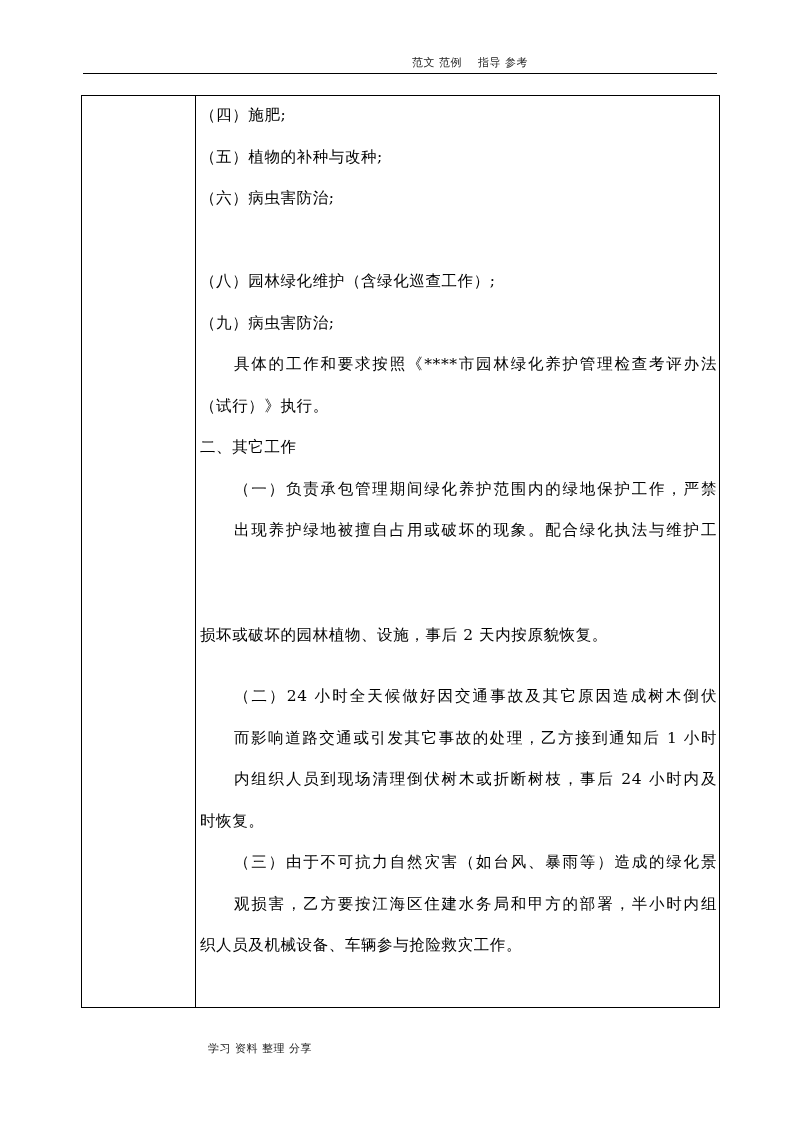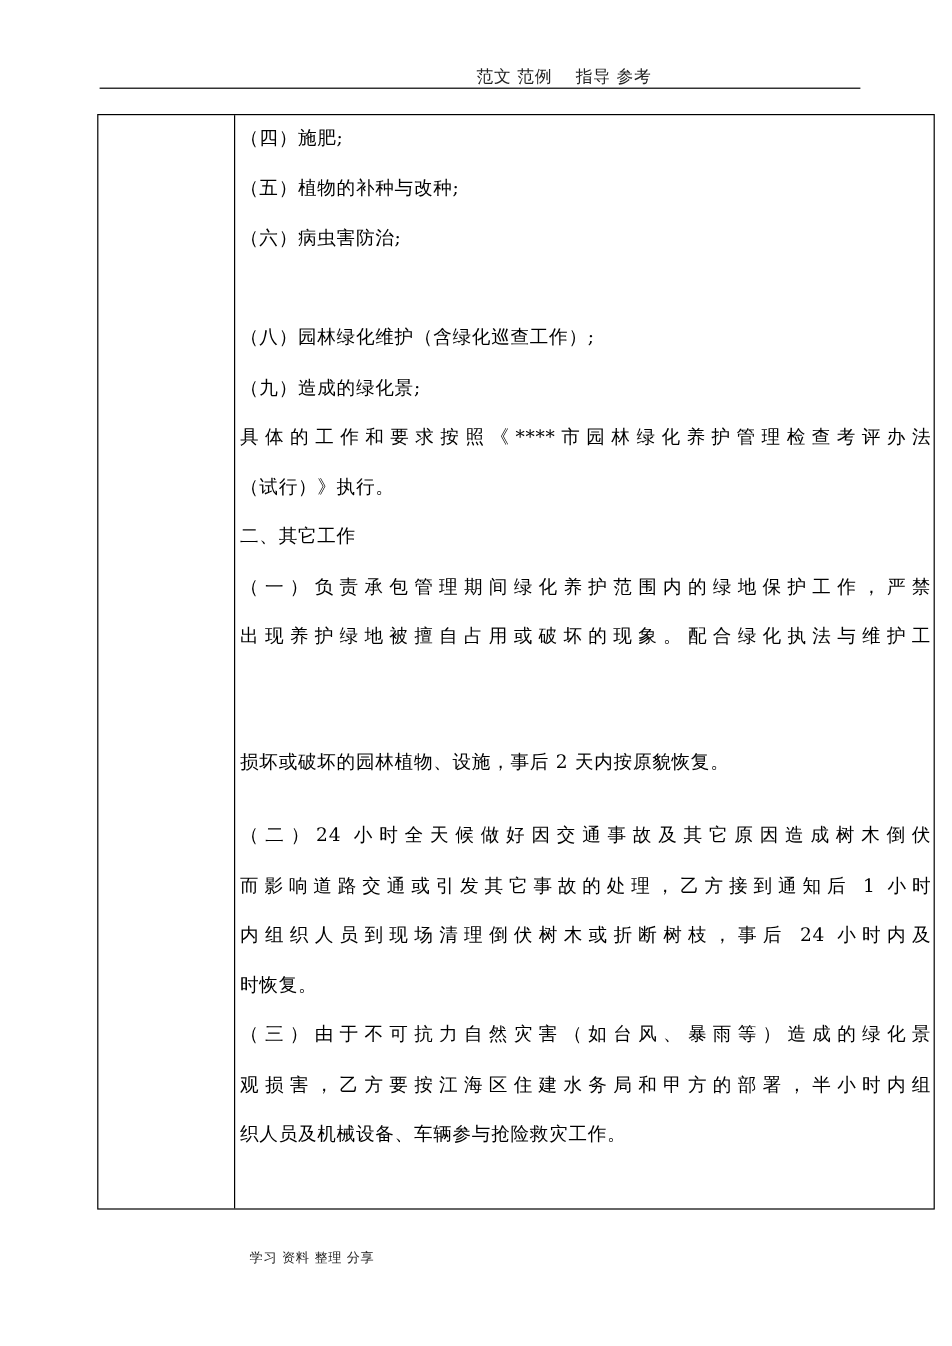--- a/index.html
+++ b/index.html
@@ -21,7 +21,7 @@
       left: 380px;
       width: 180px;
       text-align: center;
-      font-size: 14px;
+      font-size: 11px;
       color: #222;
       letter-spacing: 0.5px;
       white-space: pre;

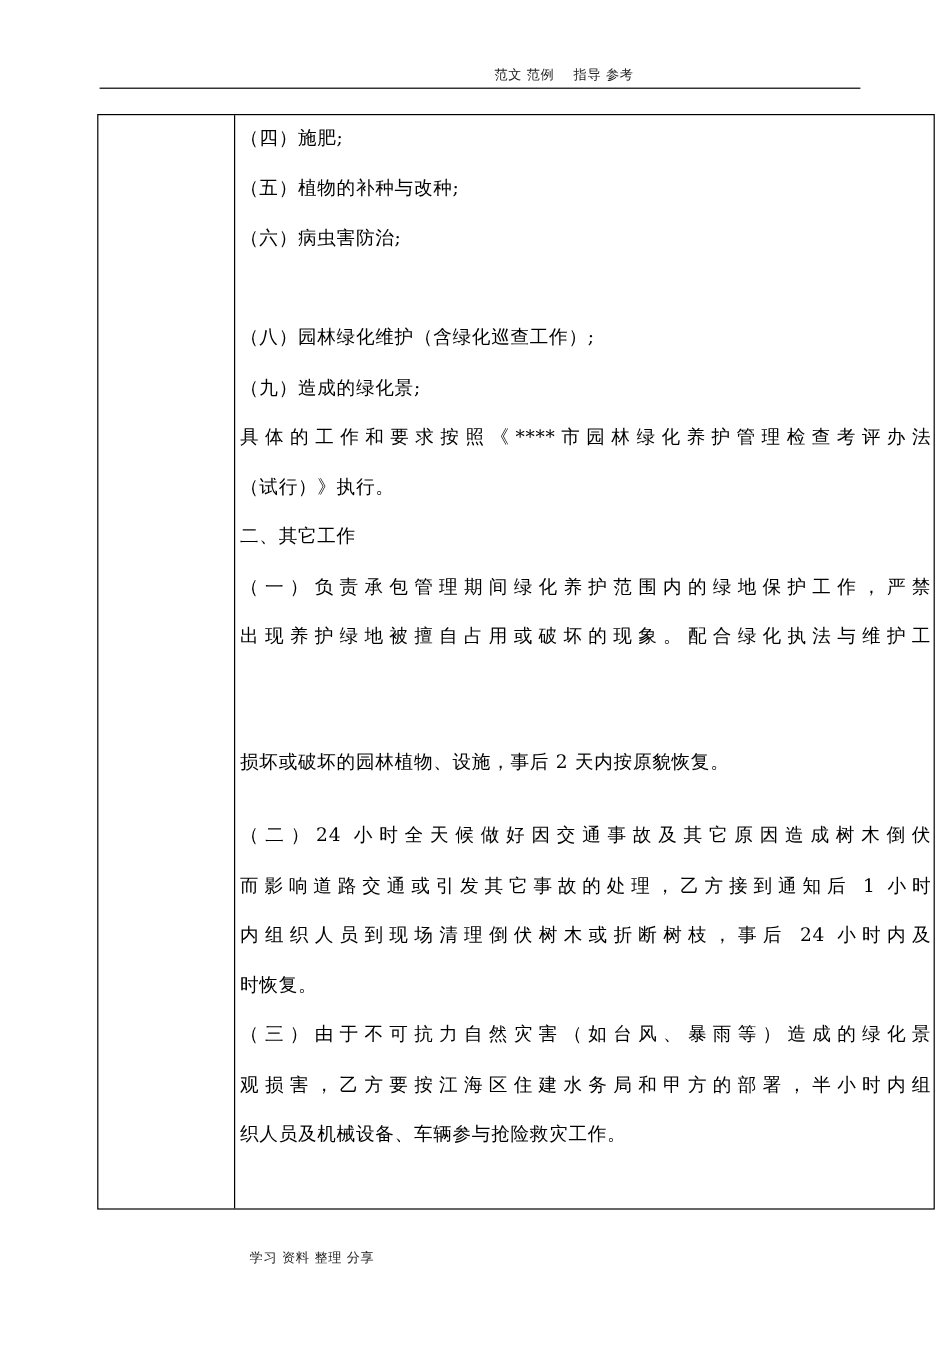--- a/index.html
+++ b/index.html
@@ -38,7 +38,7 @@
       position: absolute;
       top: 95px;
       left: 81px;
-      width: 698px;
+      width: 639px;
       height: 913px;
       border: 1.5px solid #000;
       box-sizing: border-box;

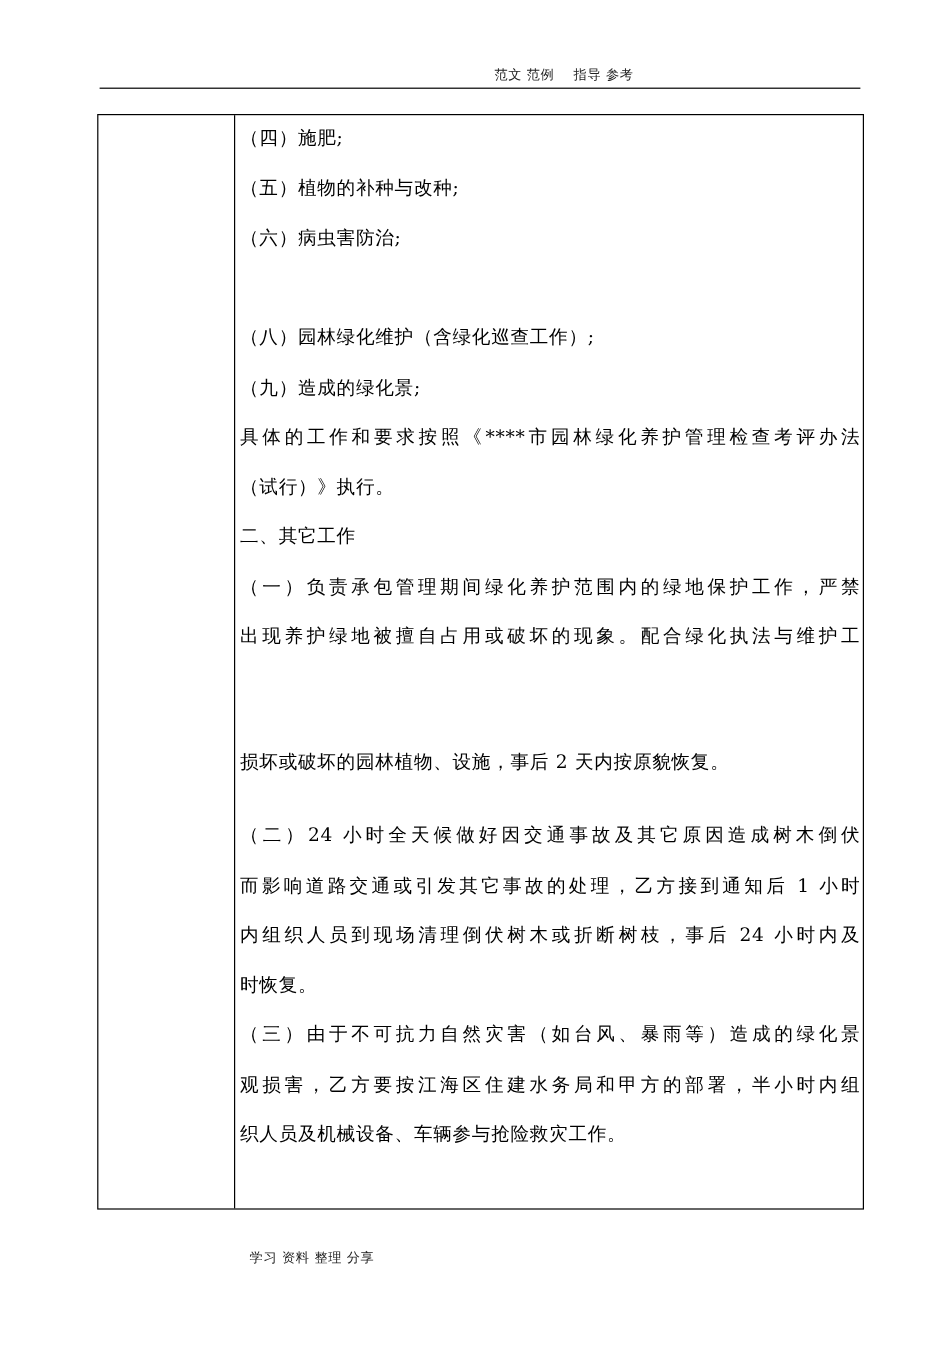--- a/index.html
+++ b/index.html
@@ -95,7 +95,7 @@
     <div class="line" style="top:51px">（五）植物的补种与改种;</div>
     <div class="line" style="top:92px">（六）病虫害防治;</div>
     <div class="line" style="top:175px">（八）园林绿化维护（含绿化巡查工作）;</div>
-    <div class="line" style="top:217px">（九）造成的绿化景;</div>
+    <div class="line" style="top:217px">（九）病虫害防治;</div>
     <div class="line justify" style="top:258px">具体的工作和要求按照《****市园林绿化养护管理检查考评办法</div>
     <div class="line" style="top:300px">（试行）》执行。</div>
     <div class="line" style="top:341px">二、其它工作</div>

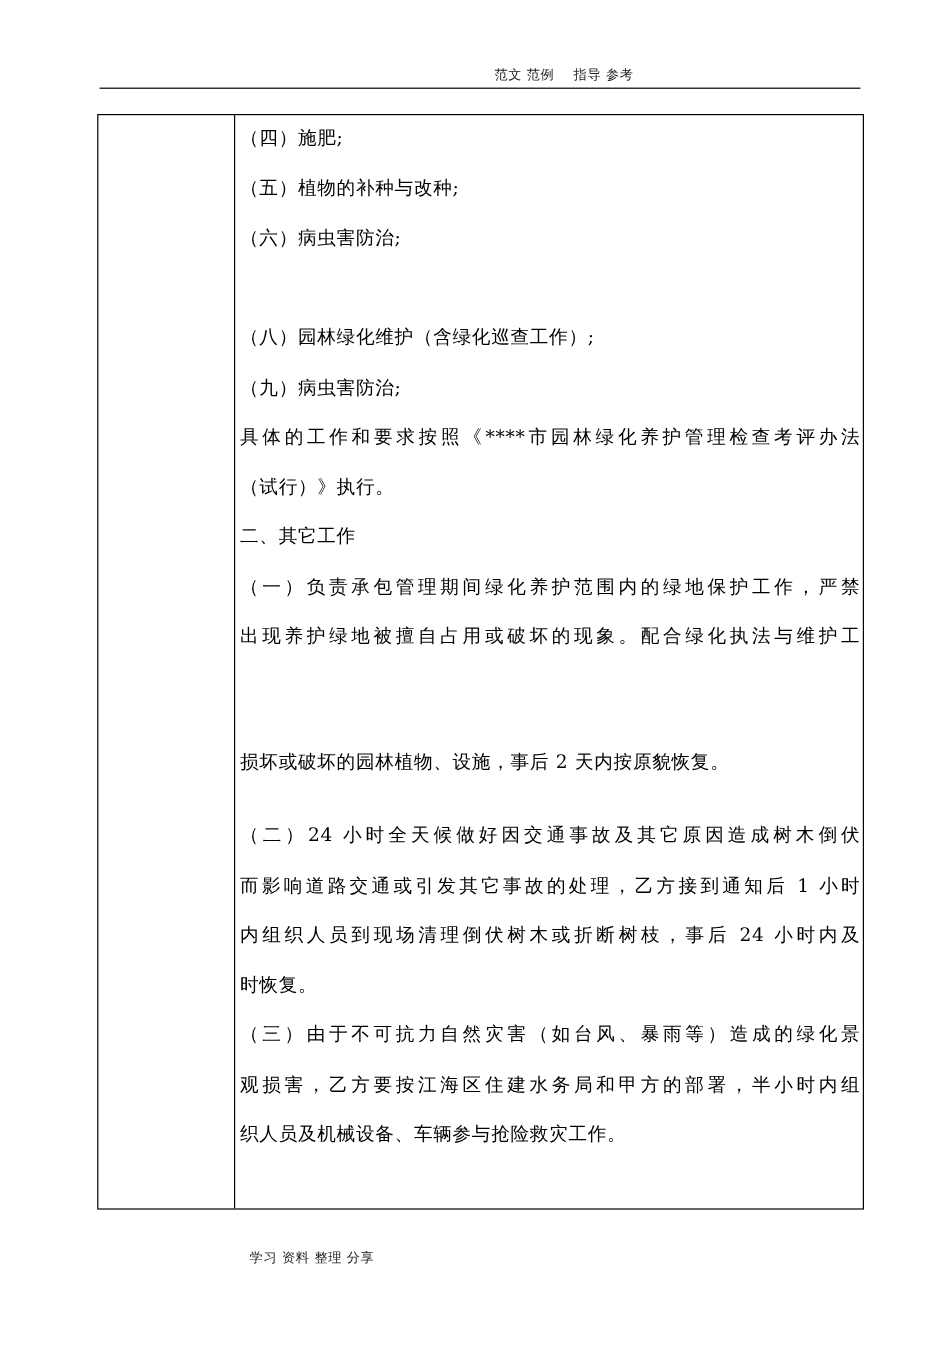--- a/index.html
+++ b/index.html
@@ -71,6 +71,7 @@
     .line.justify {
       text-align: justify;
       text-align-last: justify;
+      margin-left: 34px;
     }
     .footer-text {
       position: absolute;

